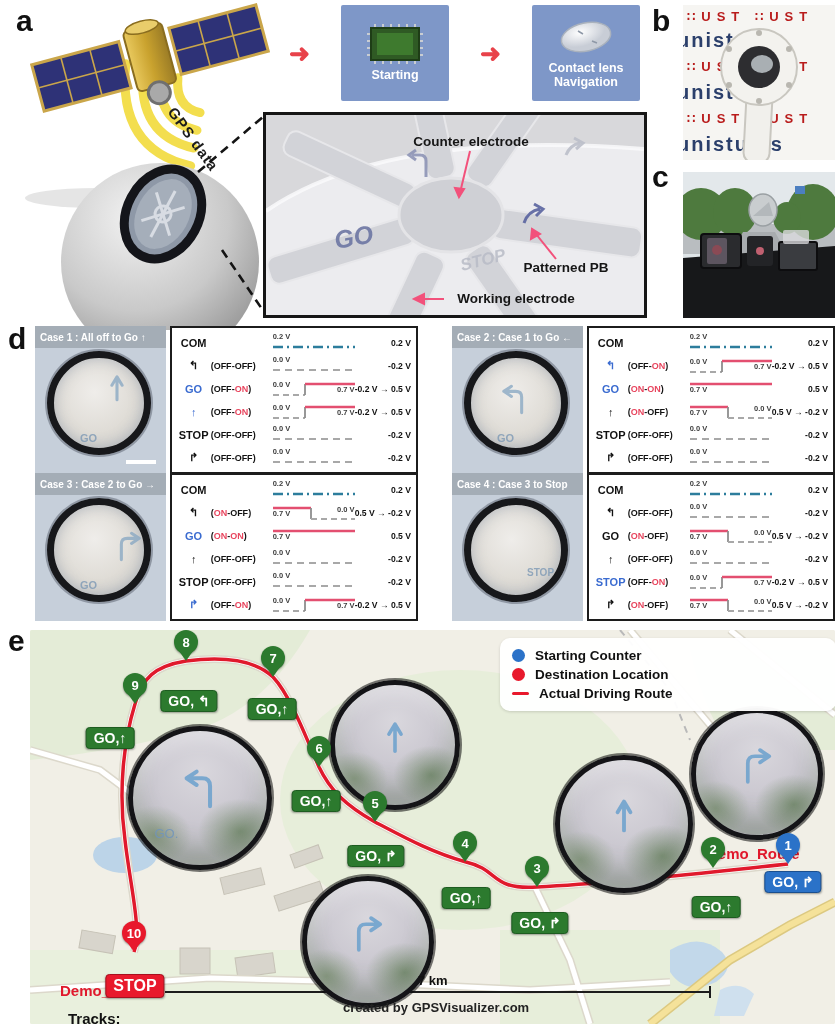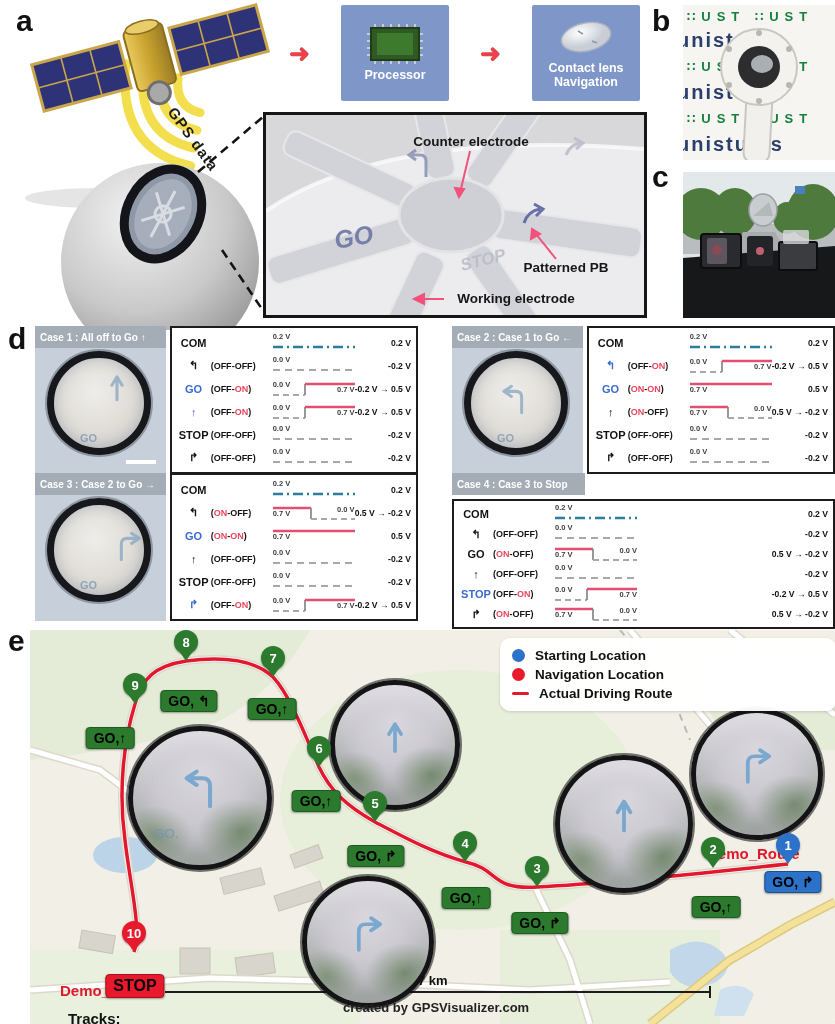--- a/index.html
+++ b/index.html
@@ -20,7 +20,7 @@
   
   .photo-b{position:absolute;left:683px;top:5px;width:152px;height:155px;background:#f6f5f2;overflow:hidden;}
   .patrow{position:absolute;white-space:nowrap;font-weight:bold;}
-  .patrow.red{color:#15803d;font-size:13px;letter-spacing:6px;}
+  .patrow.red{color:#b91c1c;font-size:13px;letter-spacing:6px;}
   .patrow.navy{color:#2b3f6b;font-size:20px;letter-spacing:2px;}
   .photo-c{position:absolute;left:683px;top:172px;width:152px;height:146px;background:#dfe5e8;overflow:hidden;}
 

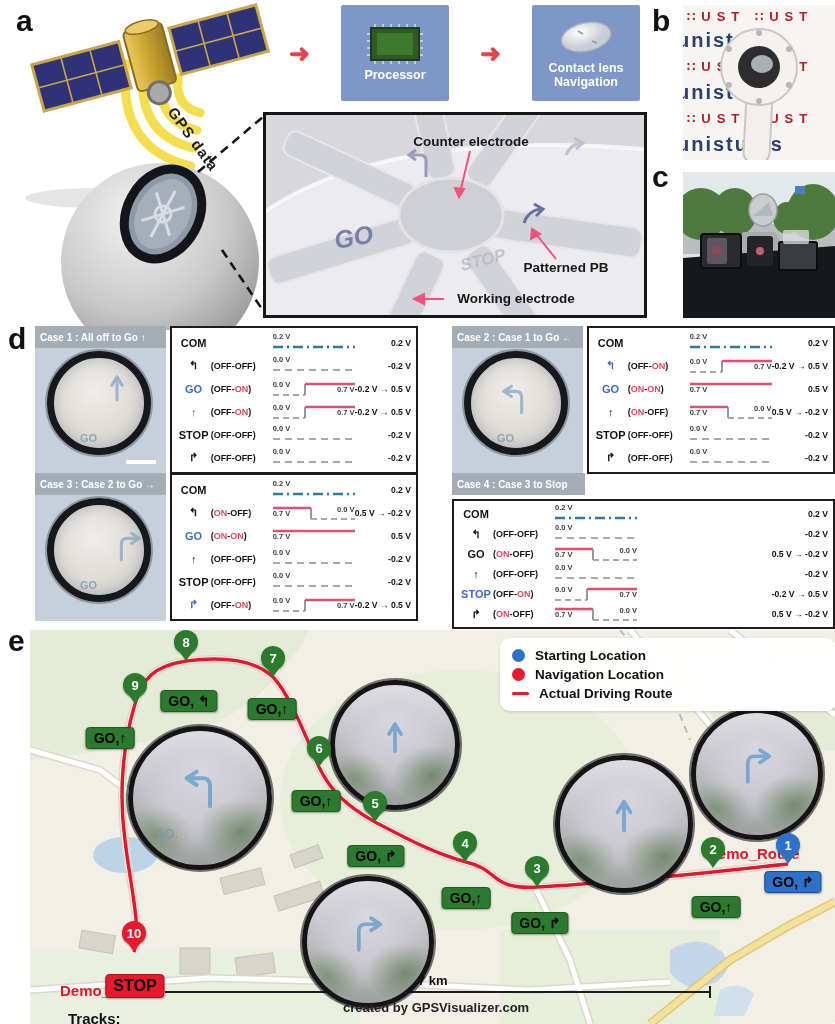--- a/index.html
+++ b/index.html
@@ -158,7 +158,7 @@
         <rect x="8" y="4" width="48" height="32" fill="#2f5a24" stroke="#1e3d16" stroke-width="2"></rect>
         <rect x="14" y="9" width="36" height="22" fill="#3e7a2e"></rect>
       </svg>
-      <div class="lbl">Processor</div>
+      <div class="lbl">Starting</div>
     </div>
     <div class="flowarrow">➜</div>
     <div class="flowbox">

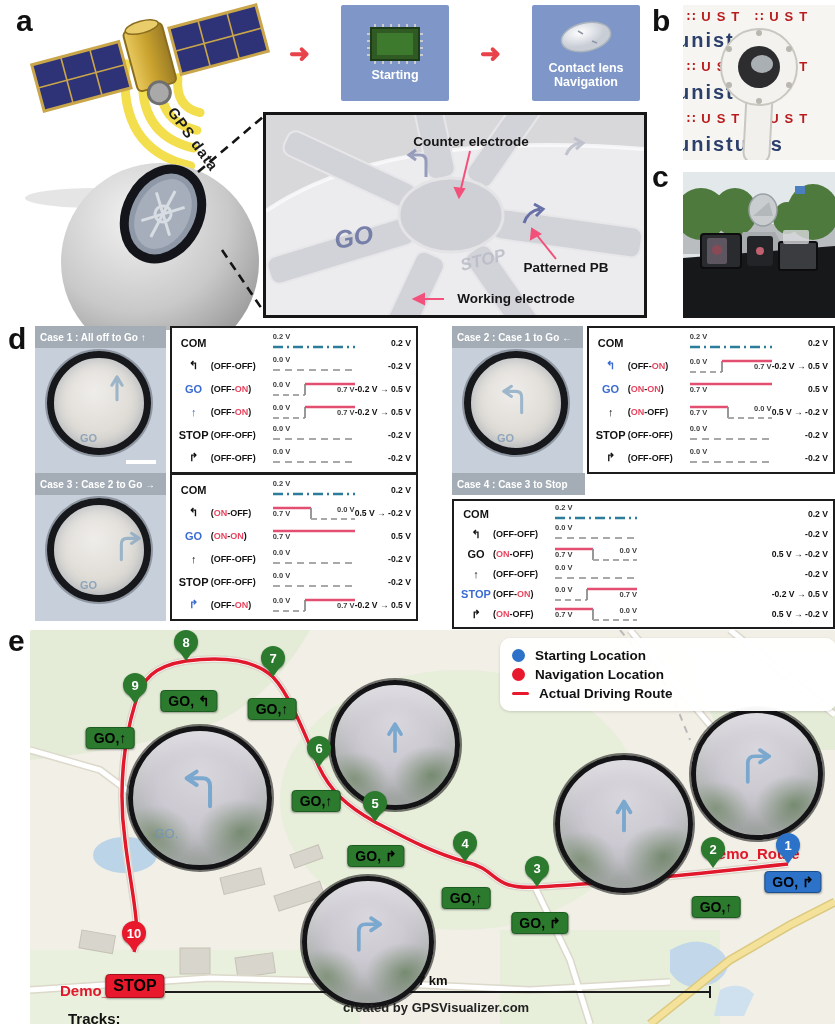--- a/index.html
+++ b/index.html
@@ -548,7 +548,7 @@
       </div>
     </div>
       </div>
-      <div class="case" style="left: 452px; top: 473px; flex-direction: column;">
+      <div class="case" style="left: 452px; top: 473px;">
     <div class="case-left">
       <div class="case-title">Case 4 : Case 3 to Stop</div>
       <div class="case-photo">

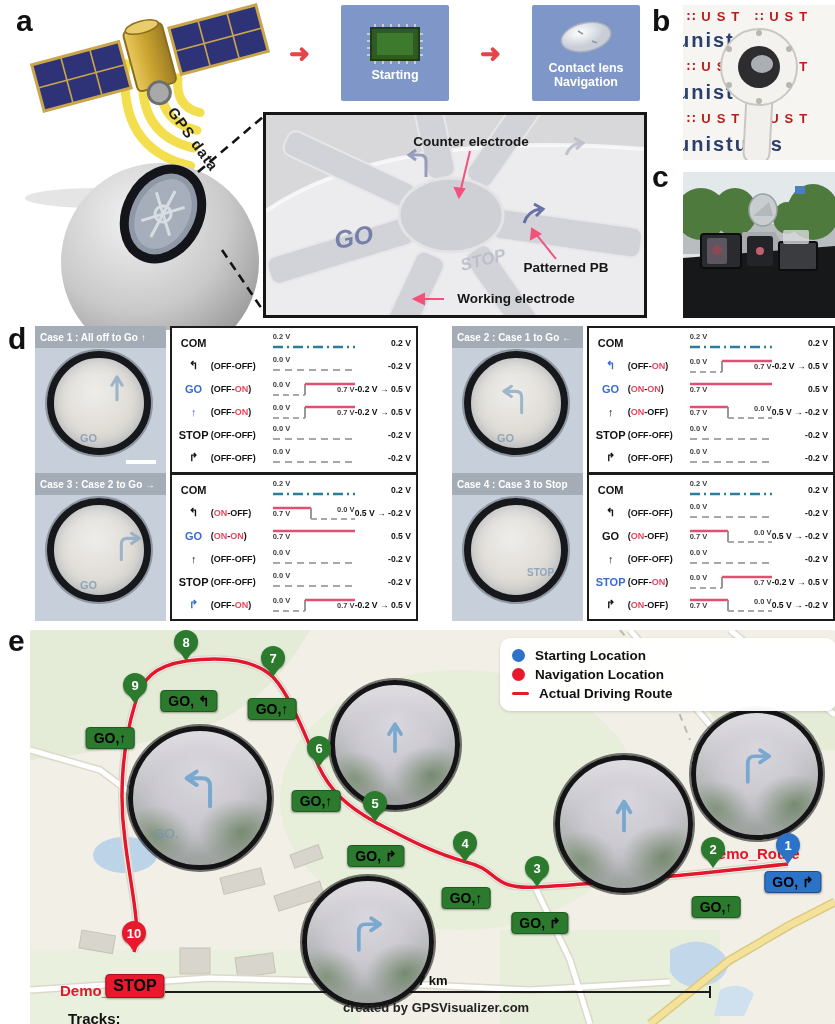--- a/index.html
+++ b/index.html
@@ -763,7 +763,7 @@
     <div class="legend">
         <div class="lgrow">
     <span class="lgdot" style="background:#2b72c8"></span>
-    <span>Starting Location</span>
+    <span>Starting Counter</span>
         </div>
         <div class="lgrow">
     <span class="lgdot" style="background:#e8192c"></span>

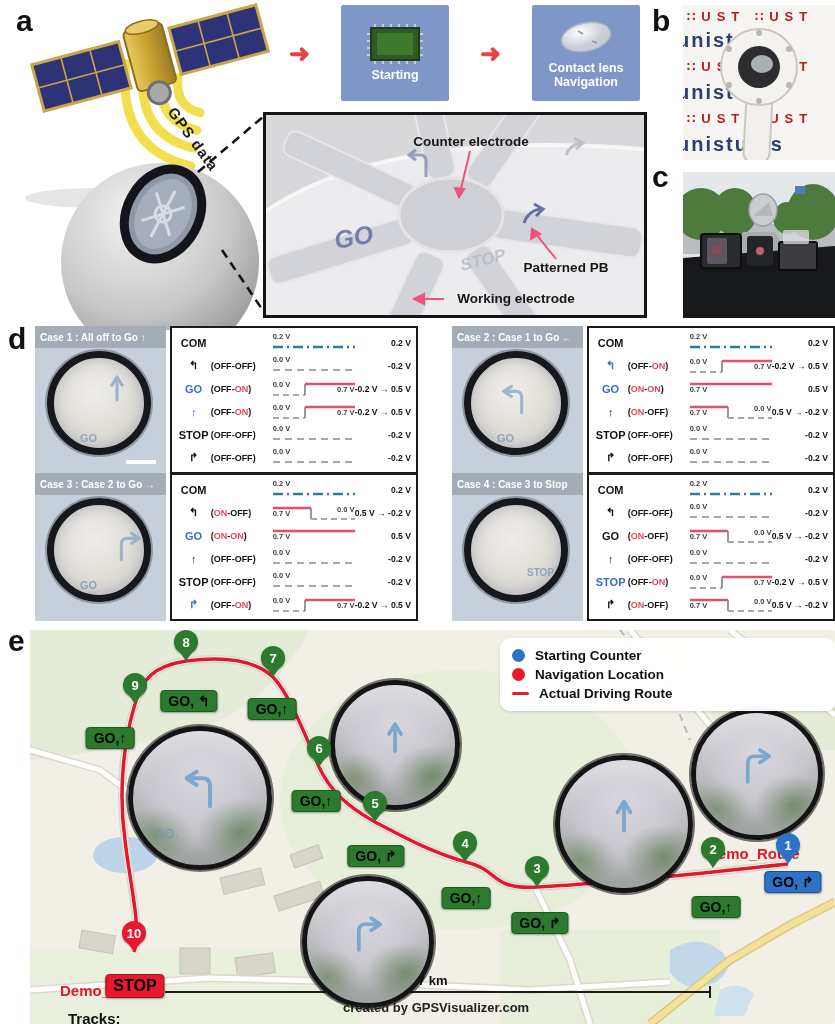--- a/index.html
+++ b/index.html
@@ -767,7 +767,7 @@
         </div>
         <div class="lgrow">
     <span class="lgdot" style="background:#e8192c"></span>
-    <span>Navigation Location</span>
+    <span>Destination Location</span>
         </div>
         <div class="lgrow">
     <span class="lgline" style="background:#e8192c"></span>

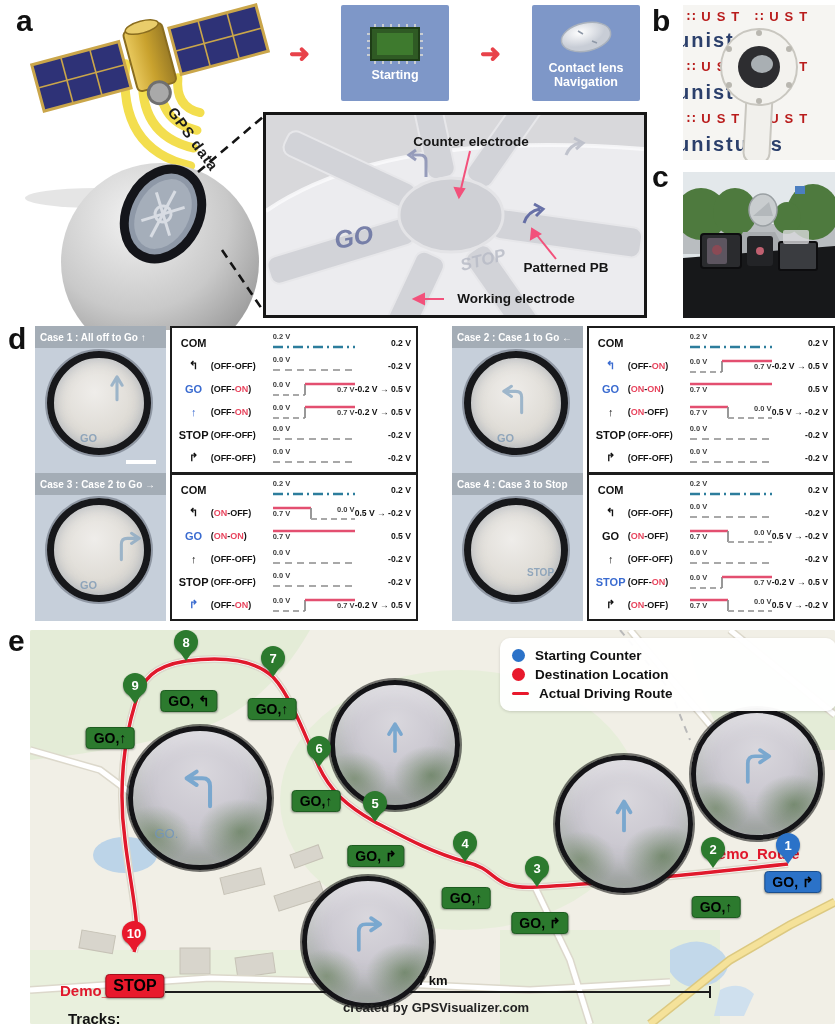--- a/index.html
+++ b/index.html
@@ -64,7 +64,7 @@
   .pin.green{background:#2c7a2e;} .pin.green:after{border-top-color:#2c7a2e;}
   .pin.blue{background:#2b72c8;}  .pin.blue:after{border-top-color:#2b72c8;}
   .pin.red{background:#e8192c;}   .pin.red:after{border-top-color:#e8192c;}
-  .cpl{position:absolute;transform:translate(-50%,-50%);padding:2px 7px;border-radius:4px;color:#000000;
+  .cpl{position:absolute;transform:translate(-50%,-50%);padding:2px 7px;border-radius:4px;color:#ffffff;
        font-weight:bold;font-size:14px;white-space:nowrap;z-index:7;box-shadow:0 1px 2px rgba(0,0,0,.35);}
   .cpl.green{background:#2c7a2e;border:1px solid #1d5c20;}
   .cpl.blue{background:#2b72c8;border:1px solid #1a4f8f;}

